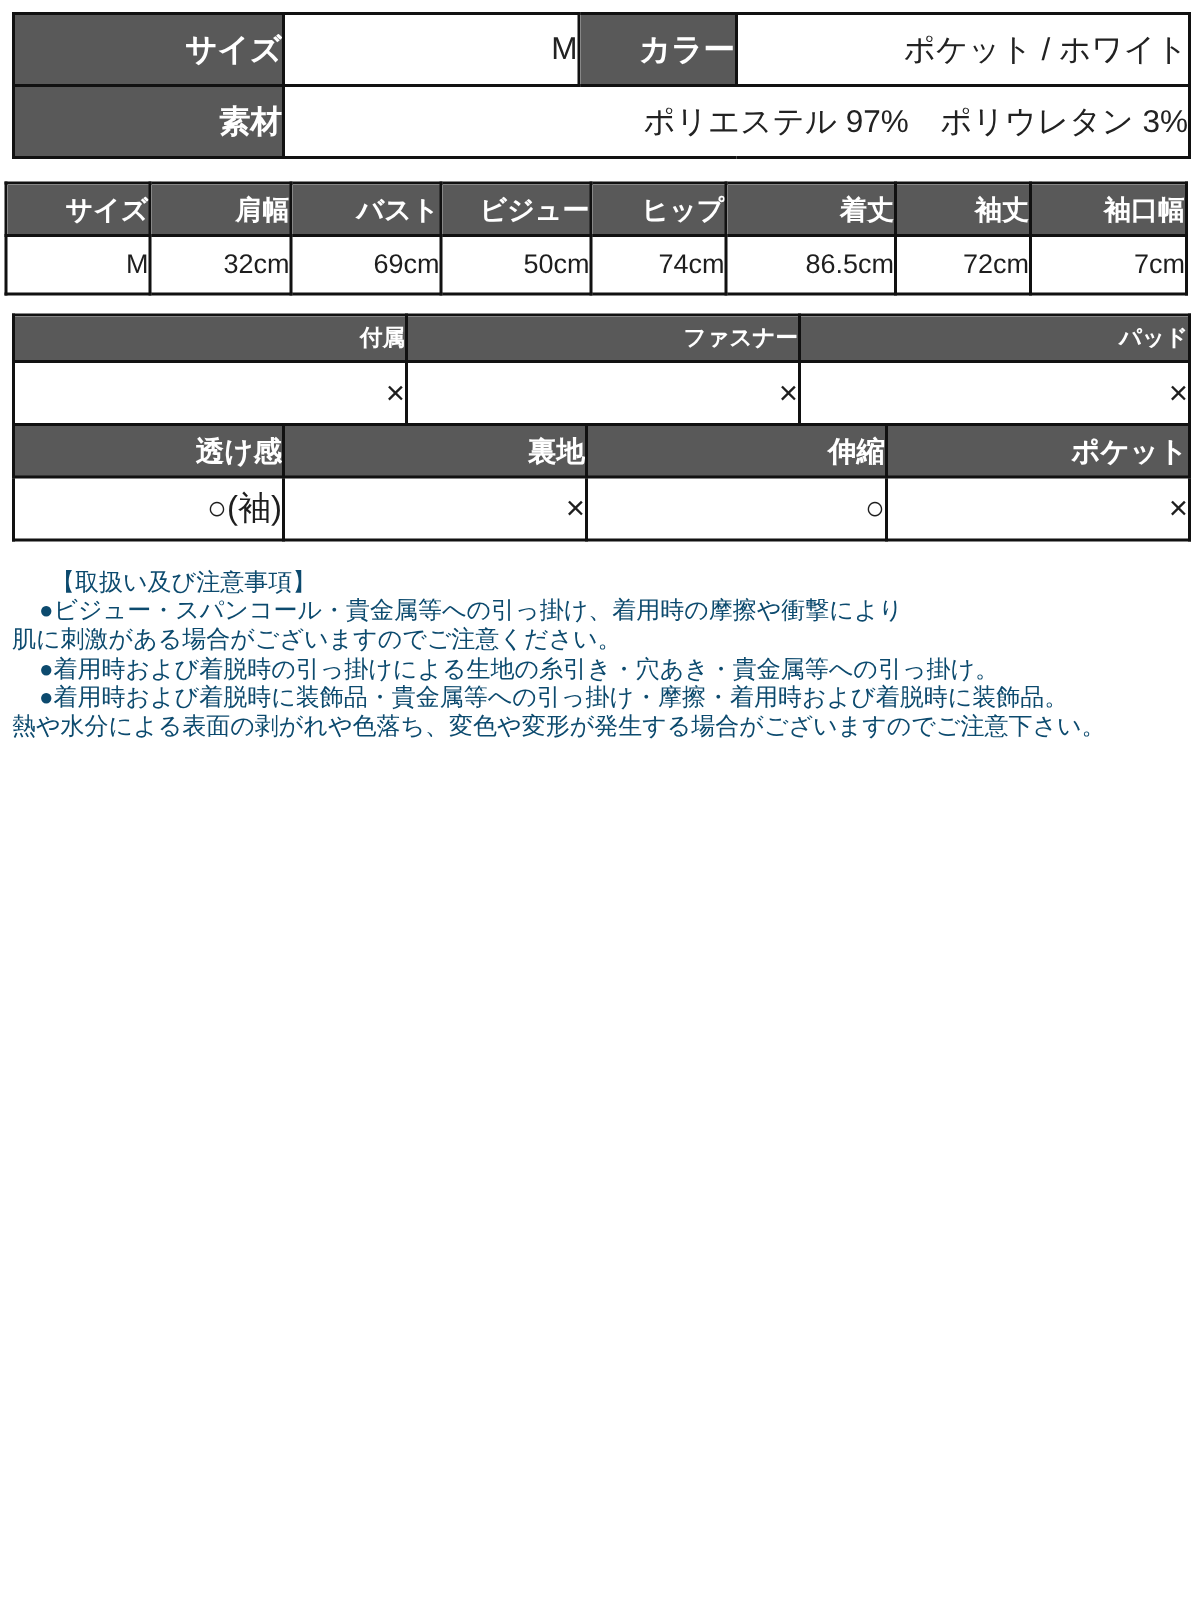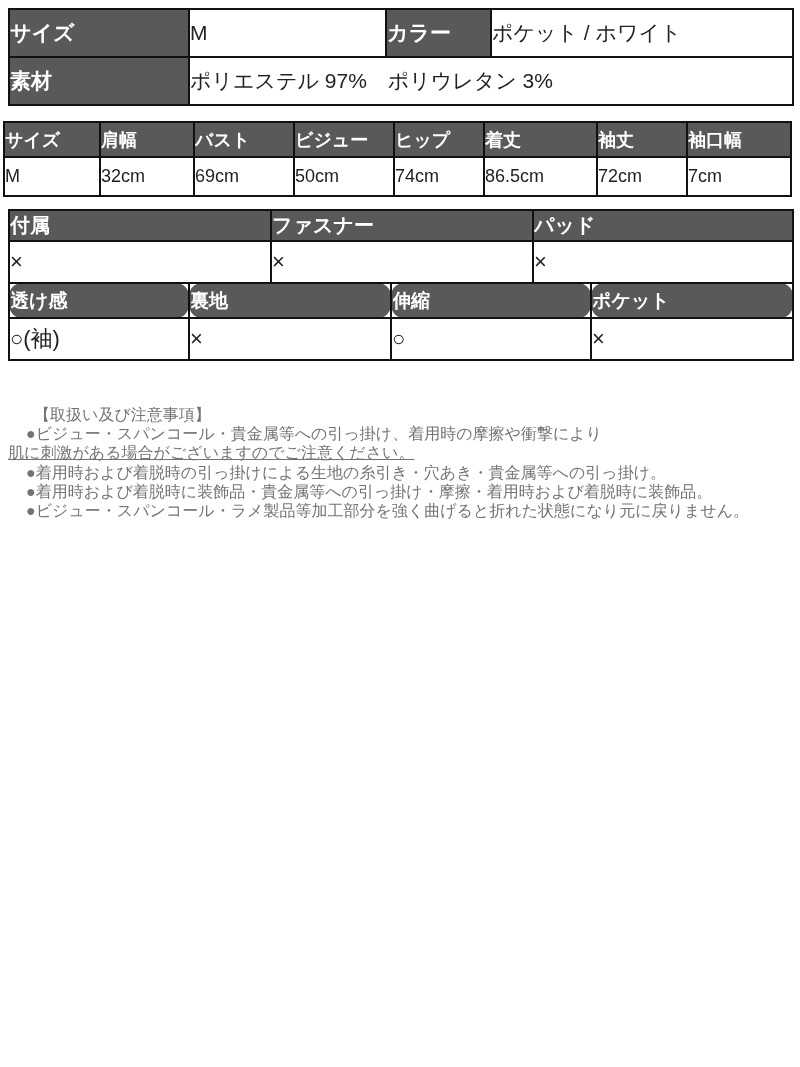--- a/index.html
+++ b/index.html
@@ -11,7 +11,7 @@
   }
   table { border-collapse:collapse; table-layout:fixed; }
   th,td {
-    border:2px solid #111111; text-align:left; vertical-align:middle;
+    border:2px solid #111111; text-align:right; vertical-align:middle;
     overflow:hidden; padding:0; font-weight:normal;
   }
   .hd { background:#595959; color:#ffffff; font-weight:600; }

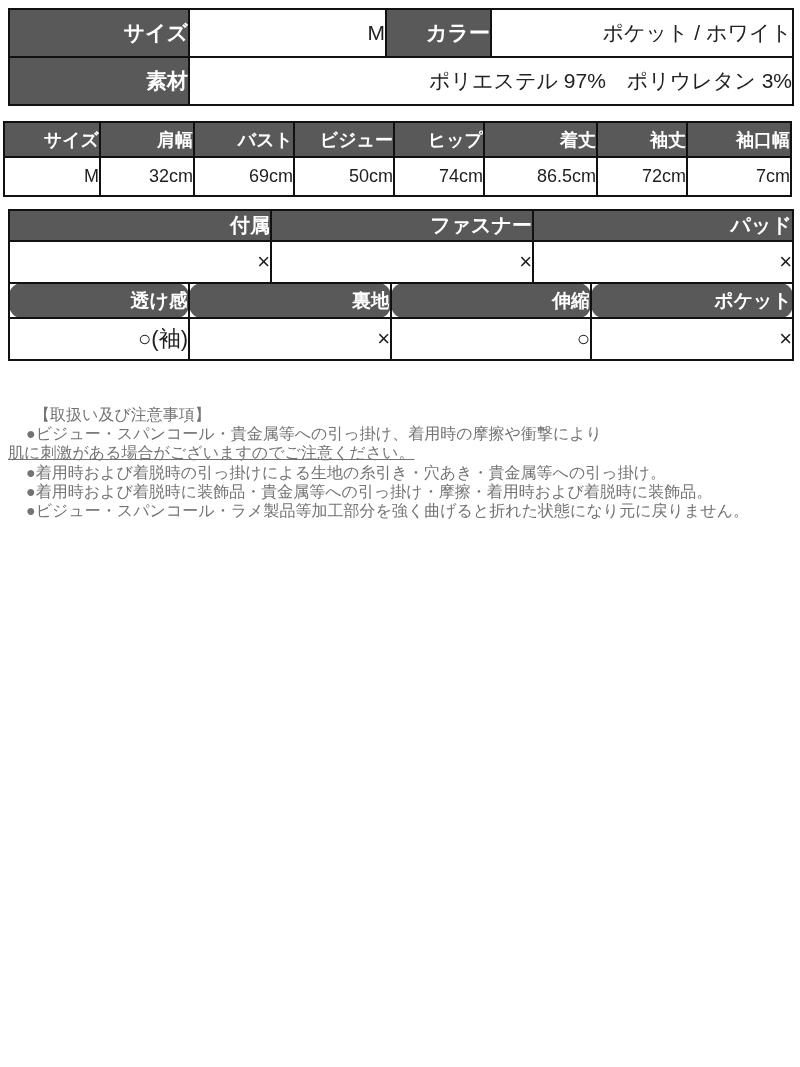--- a/index.html
+++ b/index.html
@@ -27,7 +27,7 @@
 
   
   .t-feat1 { width:784px; margin-top:12px; }
-  .t-feat1 th { height:29px; font-size:20px; }
+  .t-feat1 th { height:29px; font-size:15px; }
   .t-feat1 td { height:40px; font-size:22px; color:#1e1e1e; }
   .t-feat2 { width:784px; margin-top:-2px; }
   .t-feat2 th { height:33px; font-size:19px;border-radius:13px; }

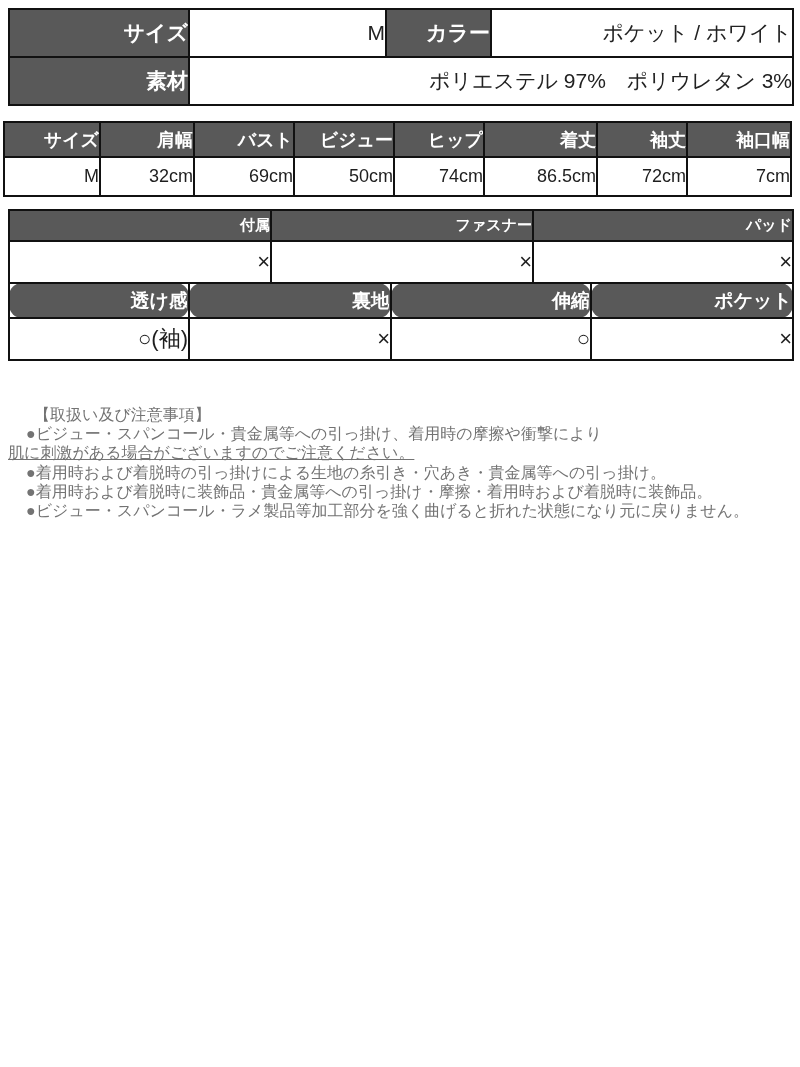--- a/index.html
+++ b/index.html
@@ -30,7 +30,7 @@
   .t-feat1 th { height:29px; font-size:15px; }
   .t-feat1 td { height:40px; font-size:22px; color:#1e1e1e; }
   .t-feat2 { width:784px; margin-top:-2px; }
-  .t-feat2 th { height:33px; font-size:19px;border-radius:13px; }
+  .t-feat2 th { height:33px; font-size:19px; }
   .t-feat2 td { height:40px; font-size:22px; color:#1e1e1e; }
   .mark-big { font-size:26px; }
 

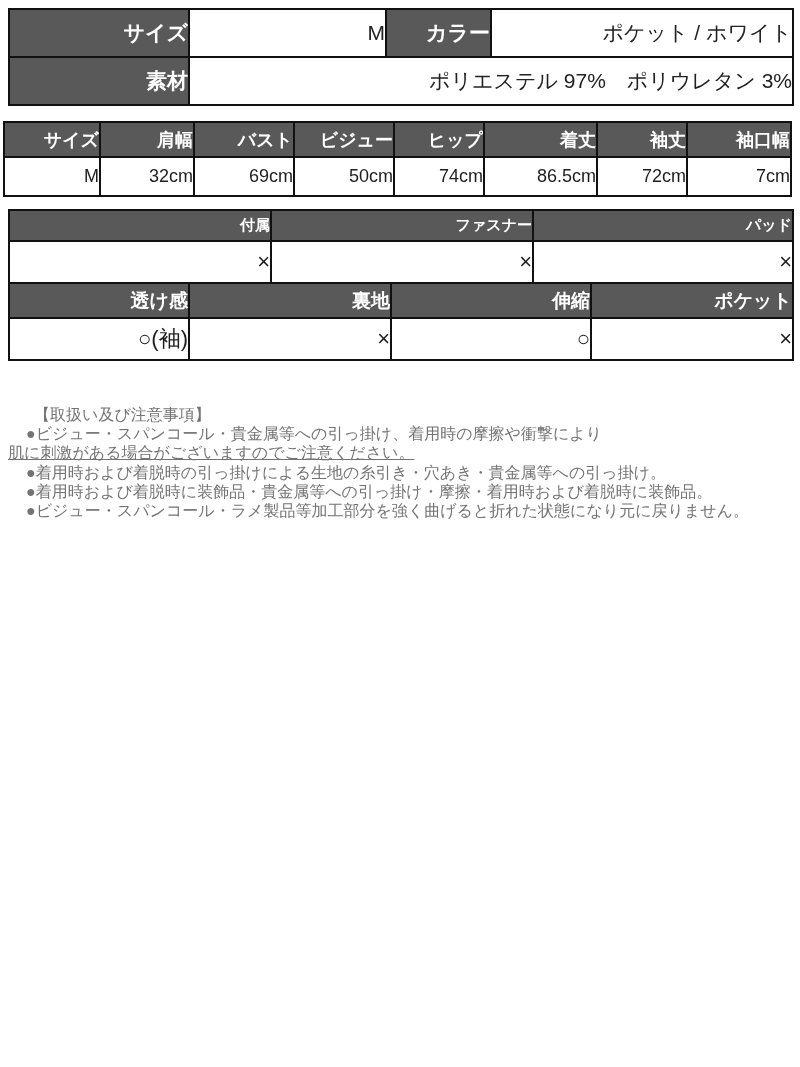--- a/index.html
+++ b/index.html
@@ -35,7 +35,7 @@
   .mark-big { font-size:26px; }
 
   
-  .notes { margin-top:44px; font-size:16px; line-height:19.2px; color:#737373; }
+  .notes { margin-top:18px; font-size:16px; line-height:19.2px; color:#0c4a6e; }
   .ln { white-space:nowrap; }
   .ln-h { padding-left:26px; }
   .ln-b { padding-left:18px; }

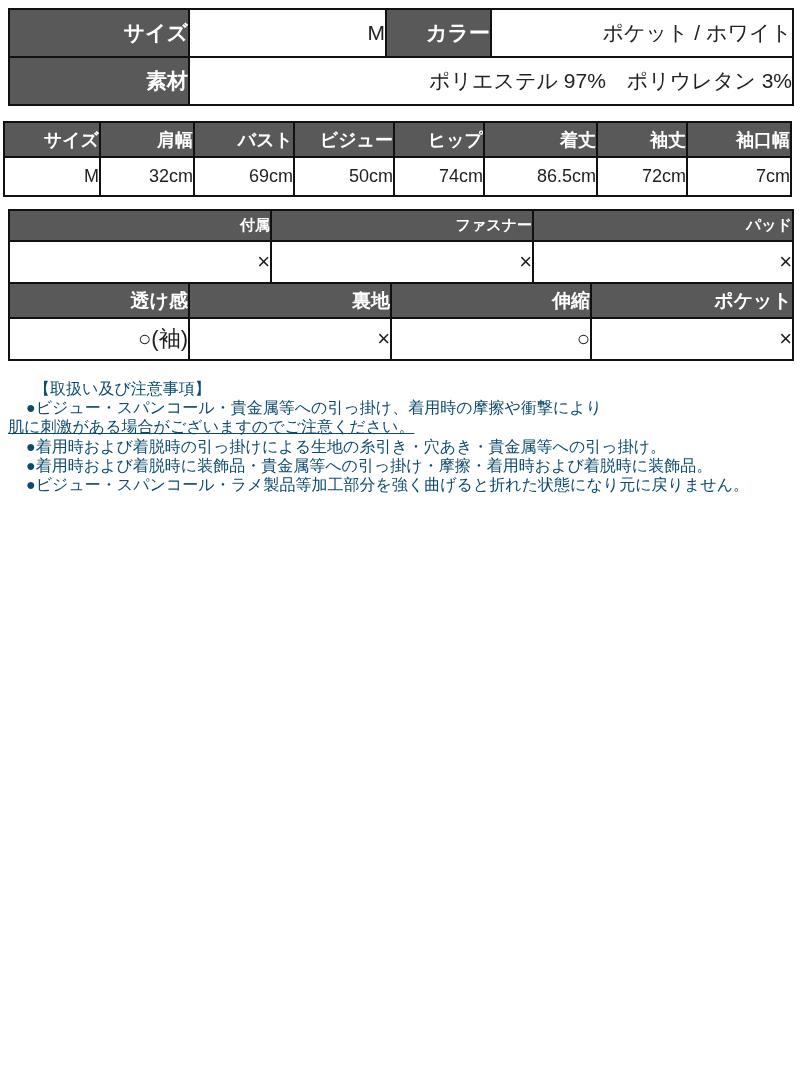--- a/index.html
+++ b/index.html
@@ -39,7 +39,7 @@
   .ln { white-space:nowrap; }
   .ln-h { padding-left:26px; }
   .ln-b { padding-left:18px; }
-  .ln-c { padding-left:0;text-decoration:underline; }
+  .ln-c { padding-left:0; }
 </style>
 </head>
 <body>

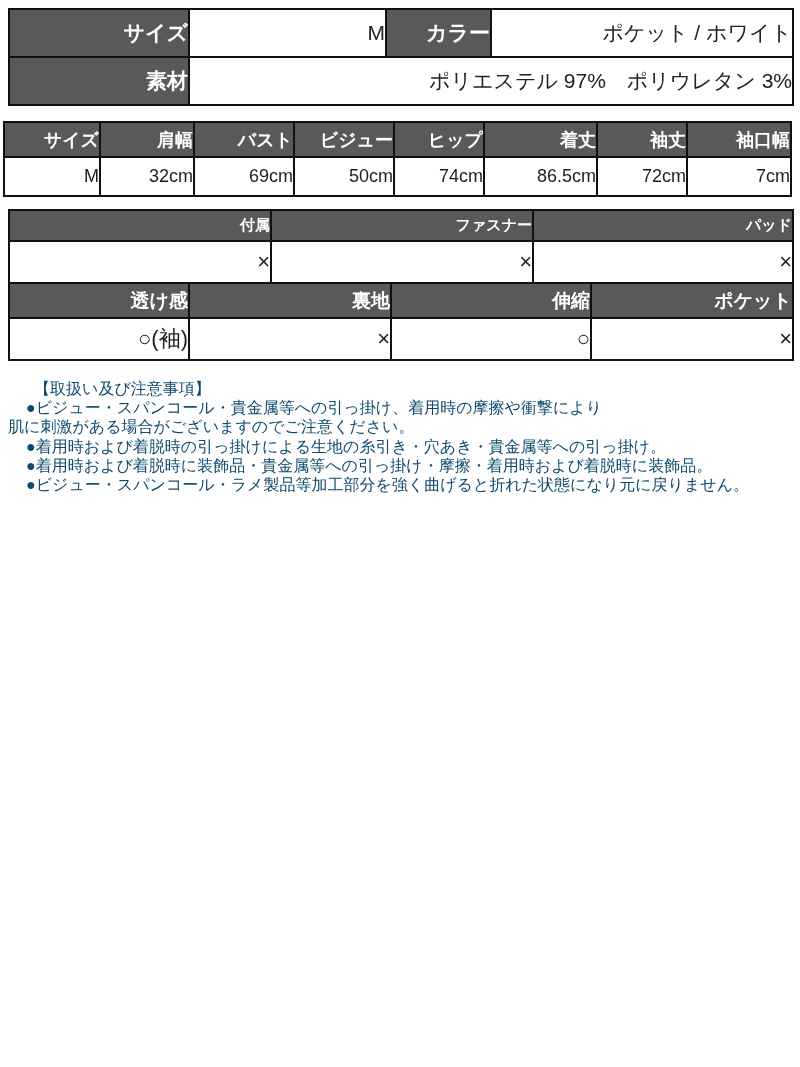--- a/index.html
+++ b/index.html
@@ -151,6 +151,7 @@
     <div class="ln ln-c">肌に刺激がある場合がございますのでご注意ください。</div>
     <div class="ln ln-b">●着用時および着脱時の引っ掛けによる生地の糸引き・穴あき・貴金属等への引っ掛け。</div>
     <div class="ln ln-b">●着用時および着脱時に装飾品・貴金属等への引っ掛け・摩擦・着用時および着脱時に装飾品。</div>
+    <div class="ln ln-c">熱や水分による表面の剥がれや色落ち、変色や変形が発生する場合がございますのでご注意下さい。</div>
     <div class="ln ln-b">●ビジュー・スパンコール・ラメ製品等加工部分を強く曲げると折れた状態になり元に戻りません。</div>
   </div>
 

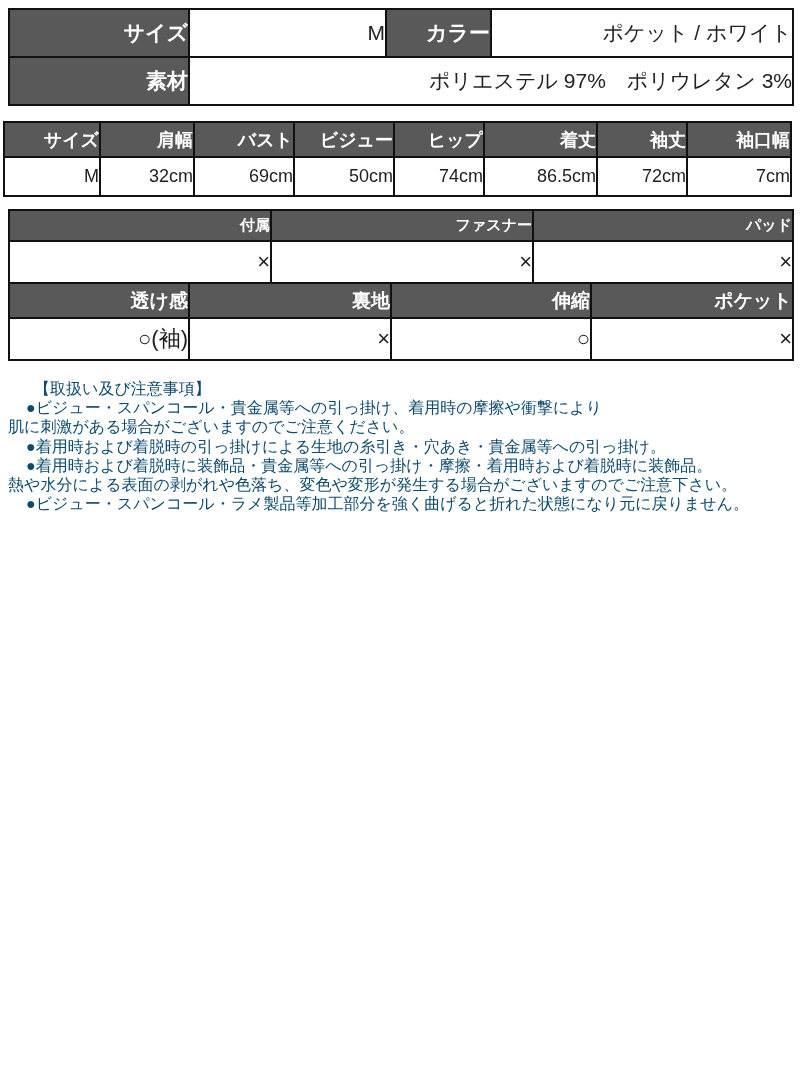--- a/index.html
+++ b/index.html
@@ -152,7 +152,6 @@
     <div class="ln ln-b">●着用時および着脱時の引っ掛けによる生地の糸引き・穴あき・貴金属等への引っ掛け。</div>
     <div class="ln ln-b">●着用時および着脱時に装飾品・貴金属等への引っ掛け・摩擦・着用時および着脱時に装飾品。</div>
     <div class="ln ln-c">熱や水分による表面の剥がれや色落ち、変色や変形が発生する場合がございますのでご注意下さい。</div>
-    <div class="ln ln-b">●ビジュー・スパンコール・ラメ製品等加工部分を強く曲げると折れた状態になり元に戻りません。</div>
   </div>
 
 </div>

